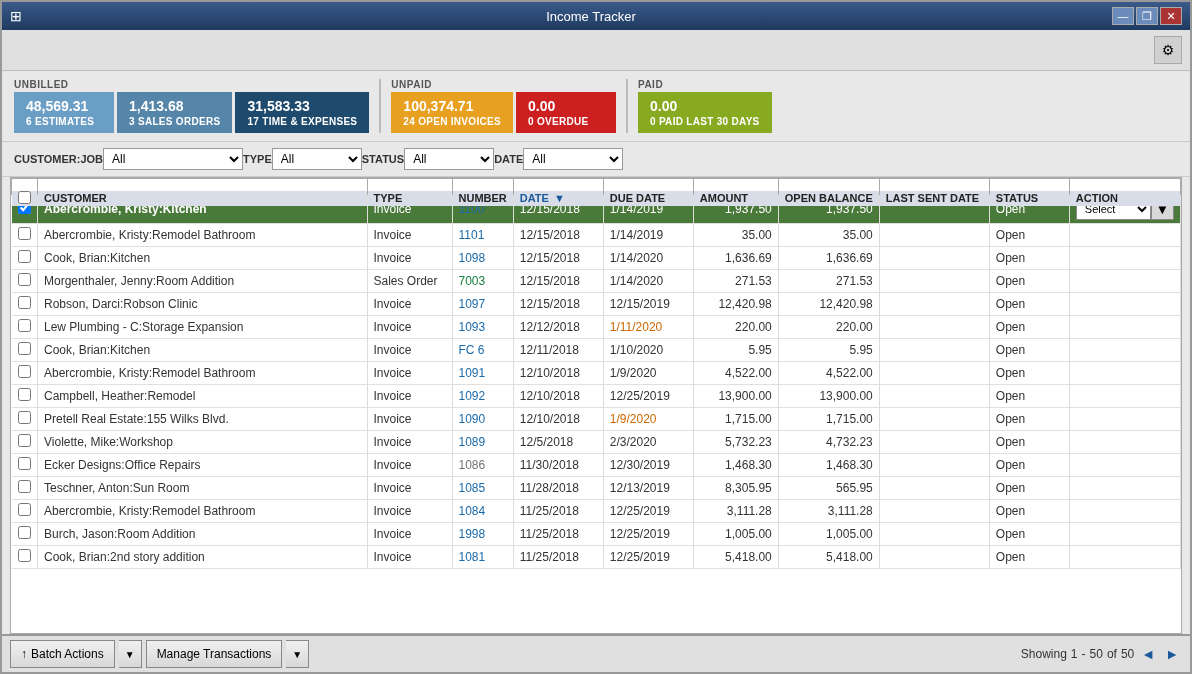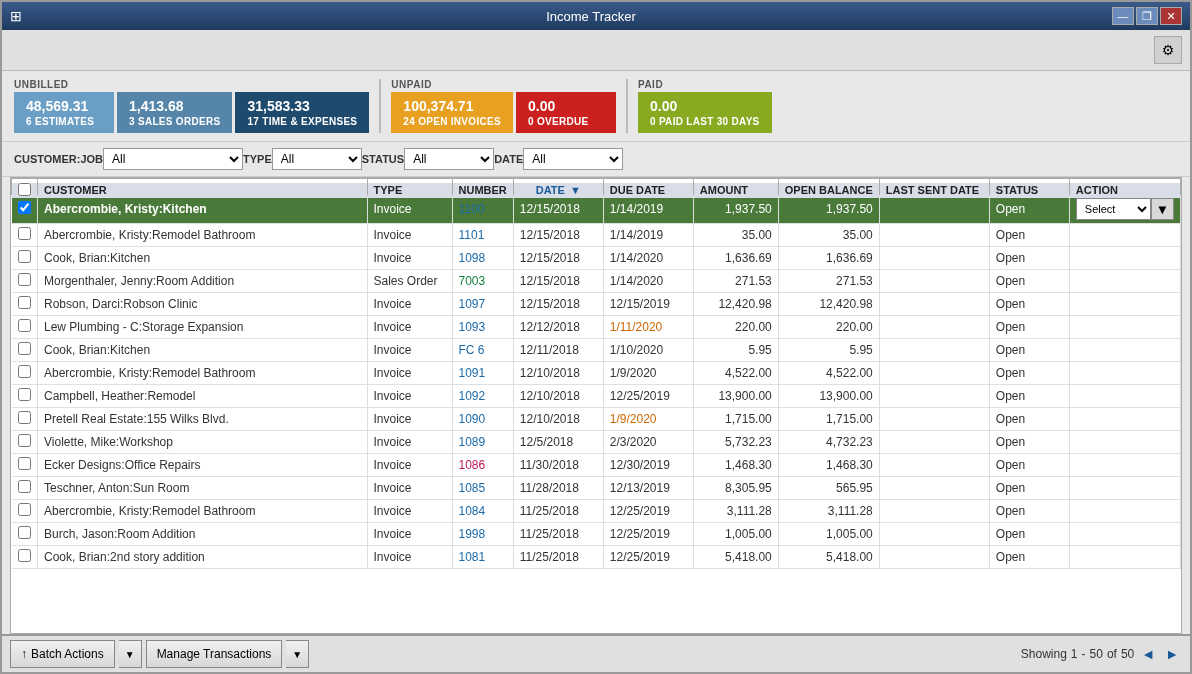--- a/index.html
+++ b/index.html
@@ -150,7 +150,7 @@
       color: #222;
       white-space: nowrap;
       position: sticky;
-      top: 4px;
+      top: 12px;
       z-index: 2;
     }
     .data-table thead th.sorted { color: #1a5a9a; text-align: center; }

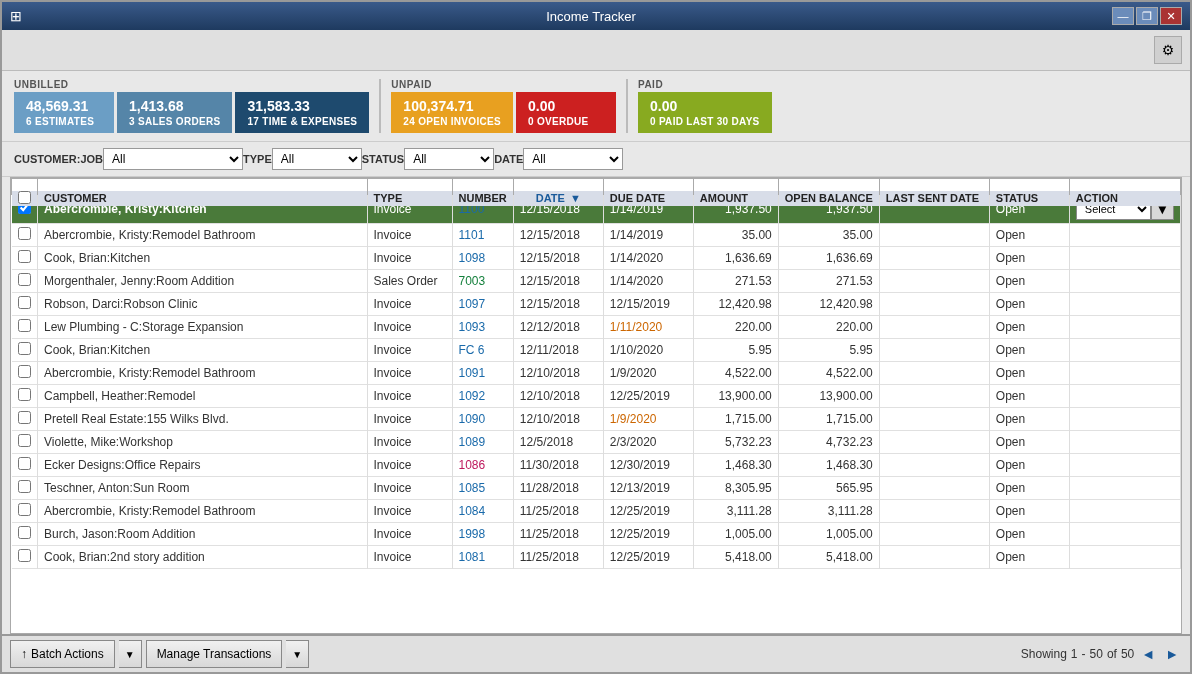--- a/index.html
+++ b/index.html
@@ -153,7 +153,7 @@
       top: 12px;
       z-index: 2;
     }
-    .data-table thead th.sorted { color: #1a5a9a; text-align: center; }
+    .data-table thead th.sorted { color: #1a5a9a; }
     .data-table thead th .sort-arrow { margin-left: 2px; }
 
     .data-table tbody tr { border-bottom: 1px solid #e0e0e0; }

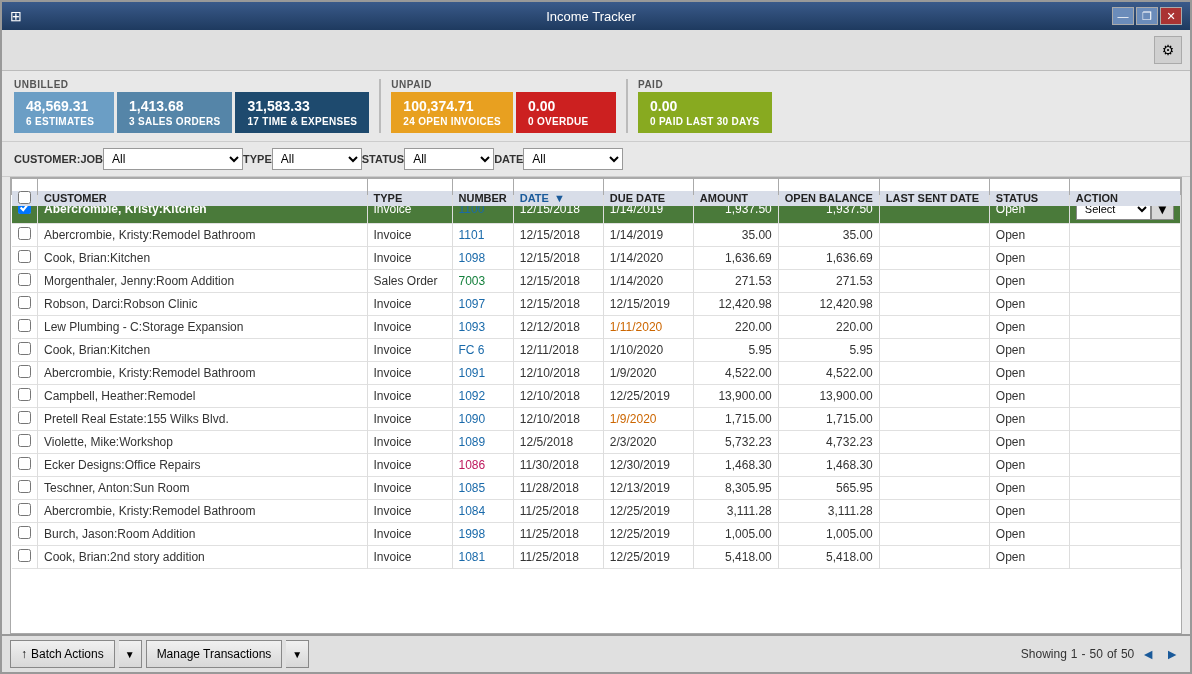--- a/index.html
+++ b/index.html
@@ -551,7 +551,7 @@
       </td>
       <td class="customer-col" style="">Ecker Designs:Office Repairs</td>
       <td class="type-col">Invoice</td>
-      <td class="number-col" style="color:#be185d;">1086</td>
+      <td class="number-col" style="color:#737373;">1086</td>
       <td class="date-col">11/30/2018</td>
       <td class="due-date-col ">12/30/2019</td>
       <td class="amount-col" style="text-align:right;">1,468.30</td>

